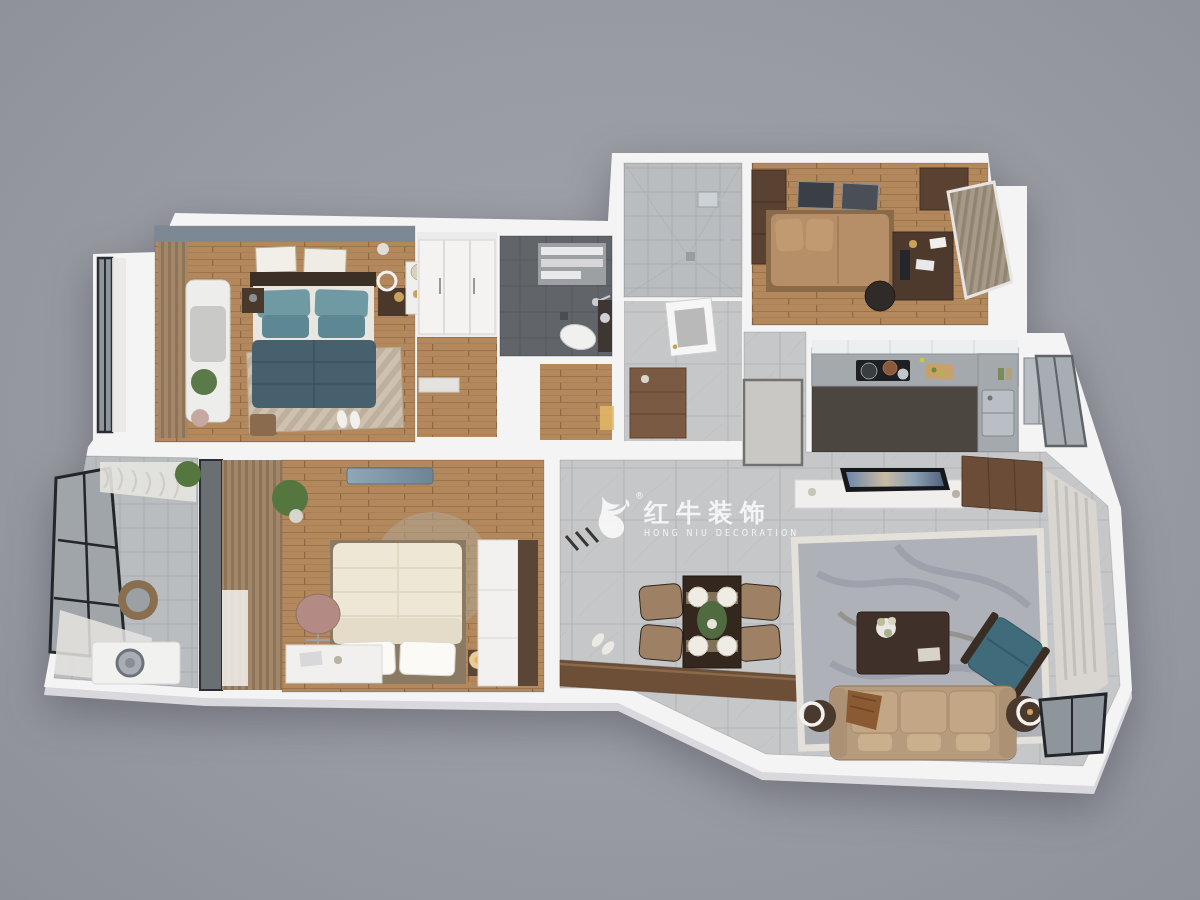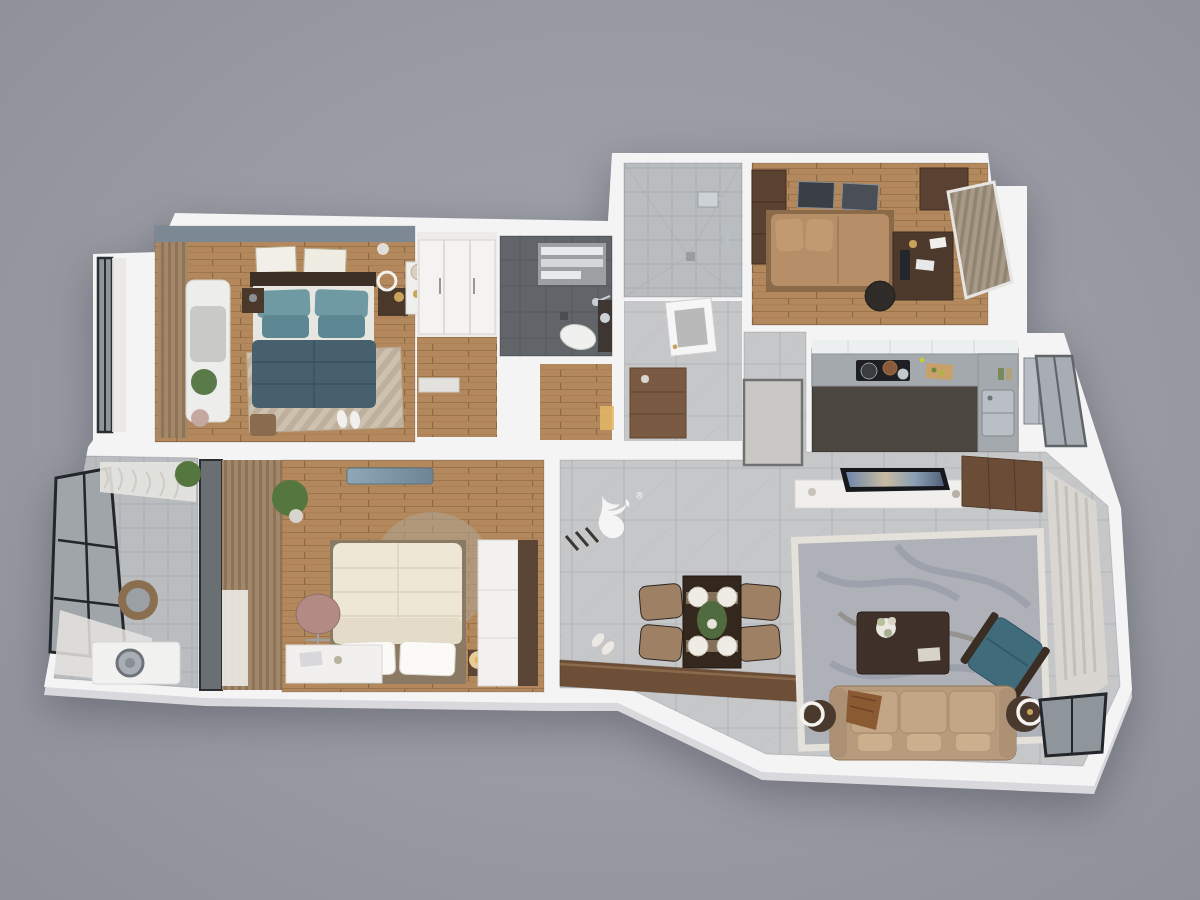--- a/index.html
+++ b/index.html
@@ -419,6 +419,10 @@
     </svg>
     <span class="wm-reg">®</span>
   </div>
+  <div class="wm-texts">
+    <div class="wm-zh">红牛装饰</div>
+    <div class="wm-en">HONG NIU DECORATION</div>
+  </div>
 </div>
 </div>
 

